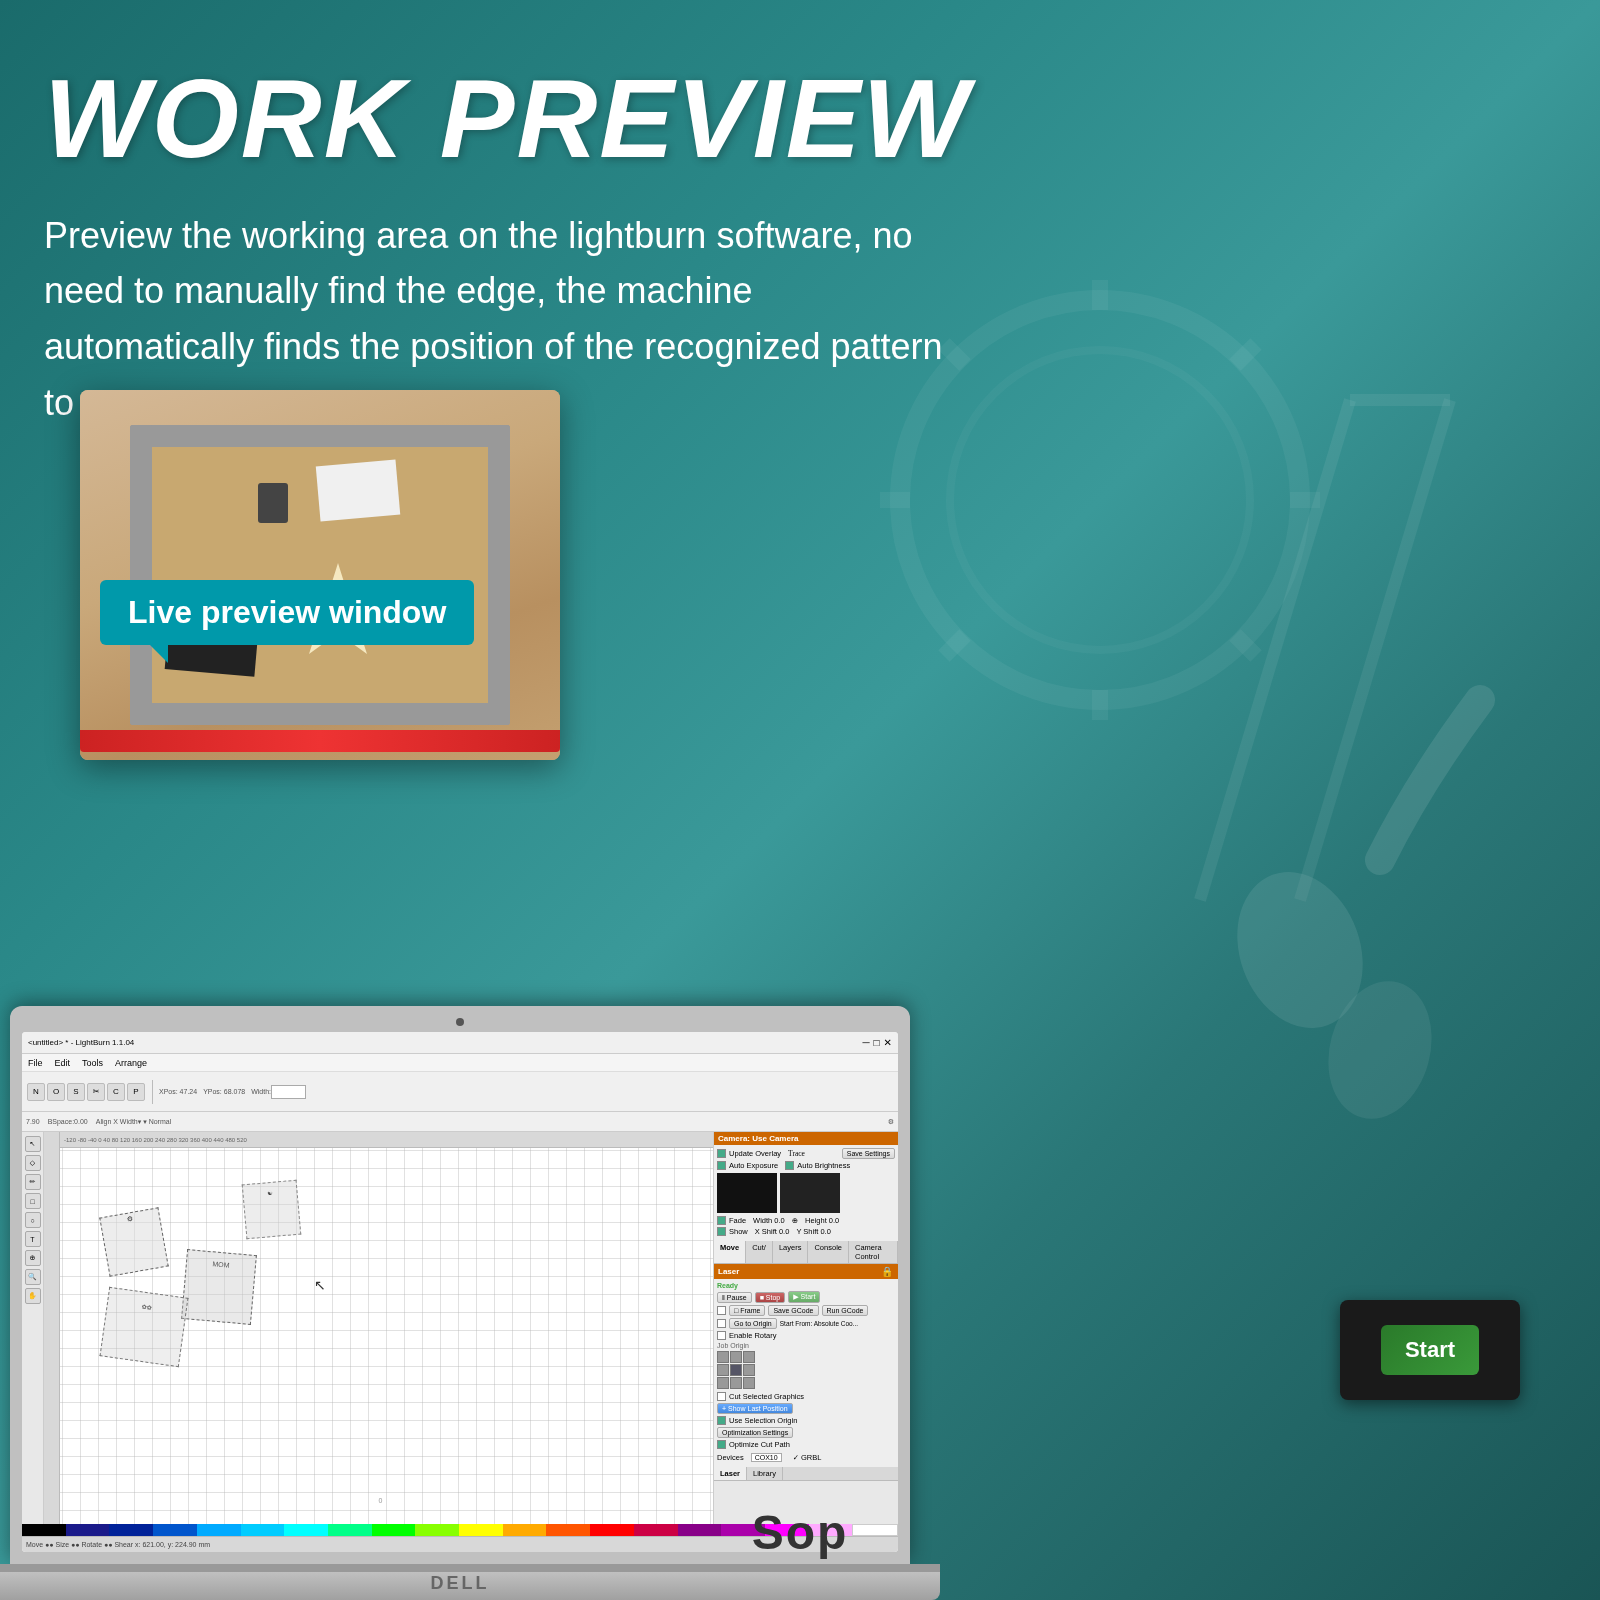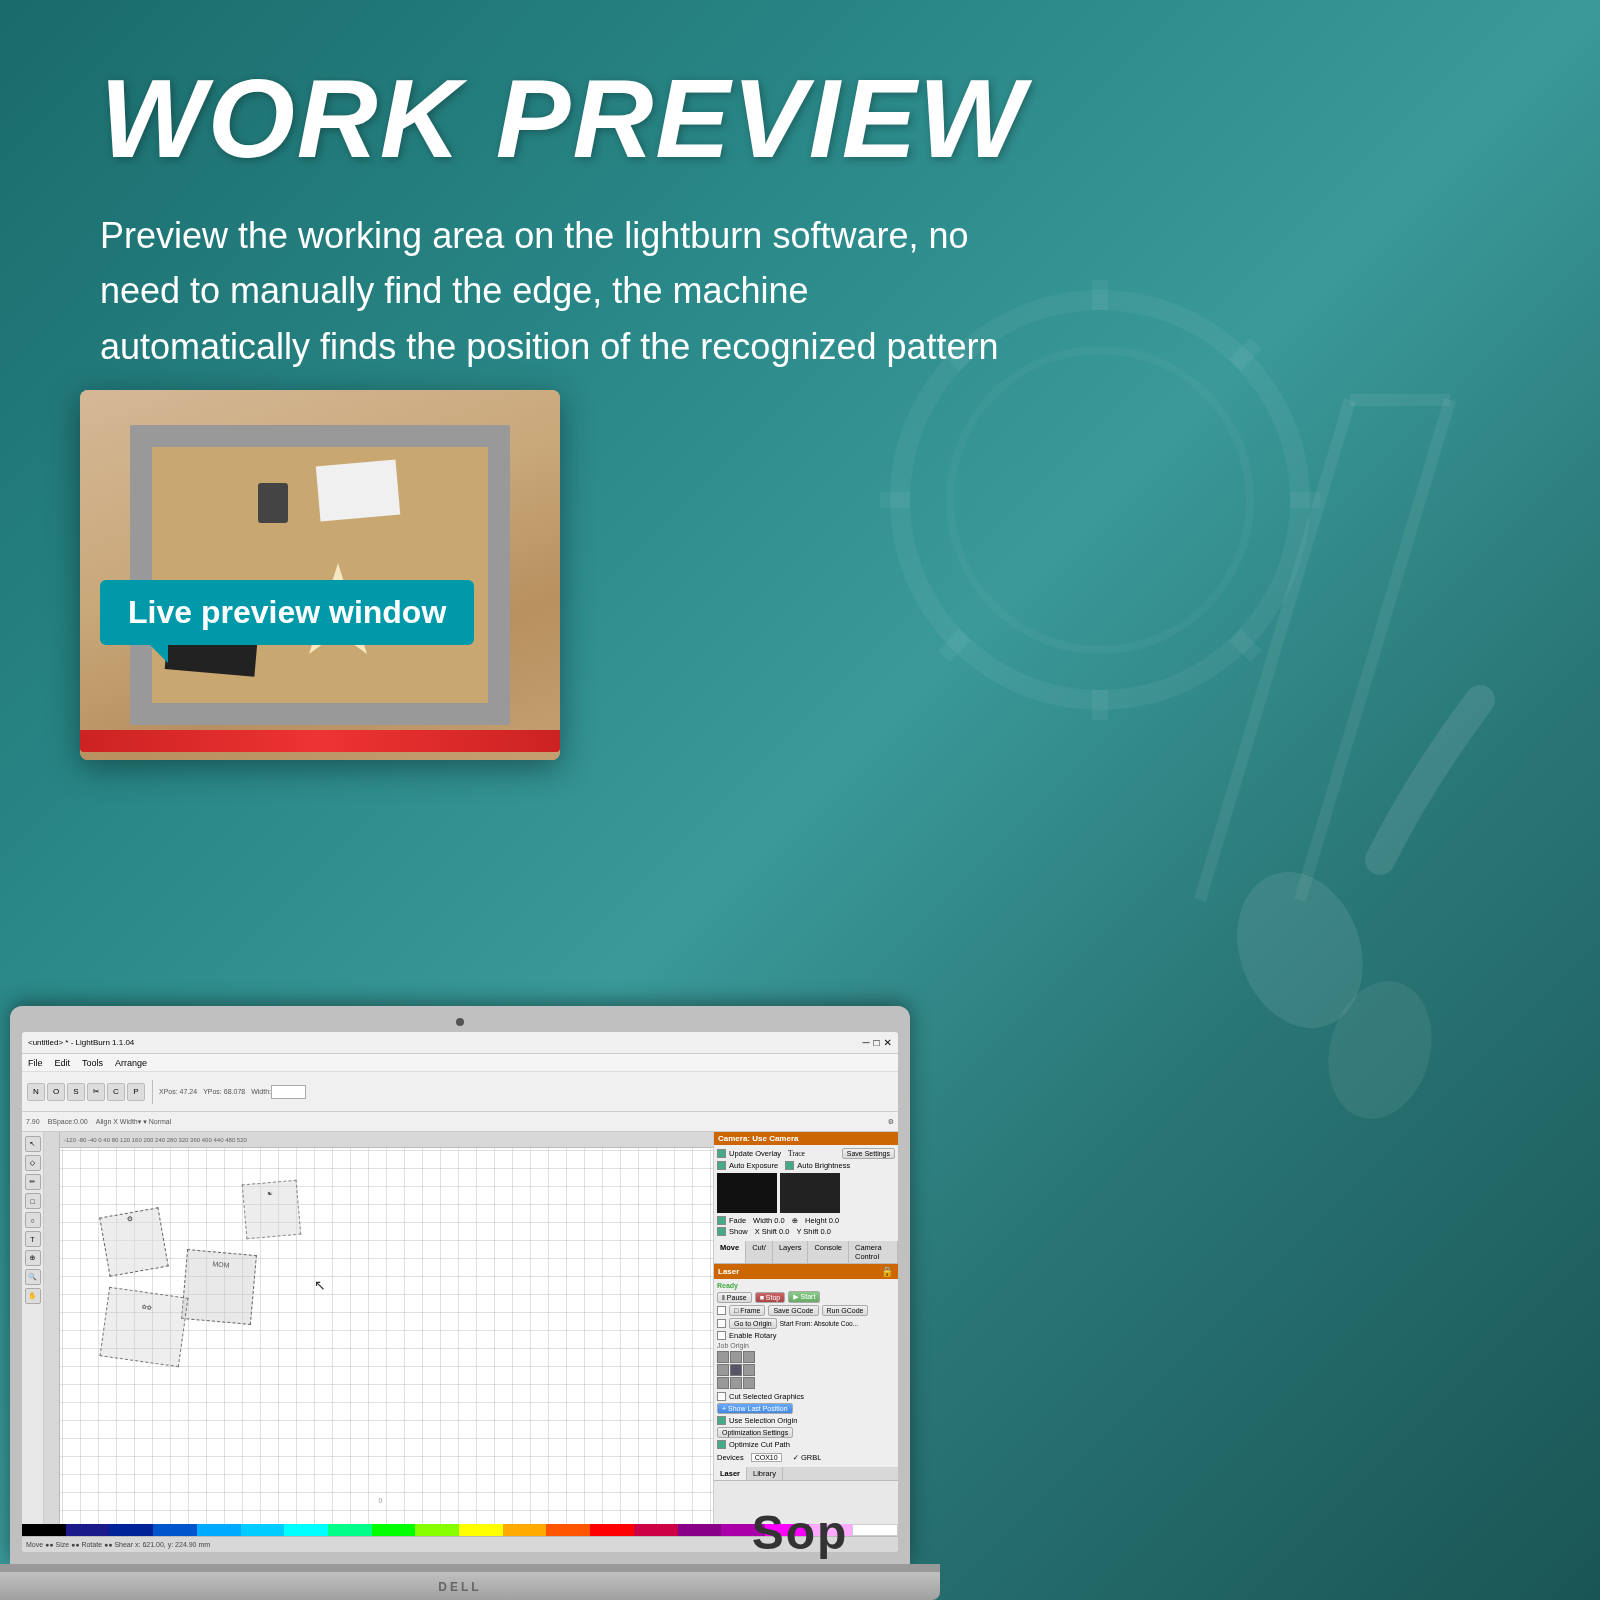--- a/index.html
+++ b/index.html
@@ -36,7 +36,7 @@
 
     
     .header {
-      padding: 60px 80px 20px 100px;
+      padding: 60px 80px 20px 44px;
     }
 
     .main-title {

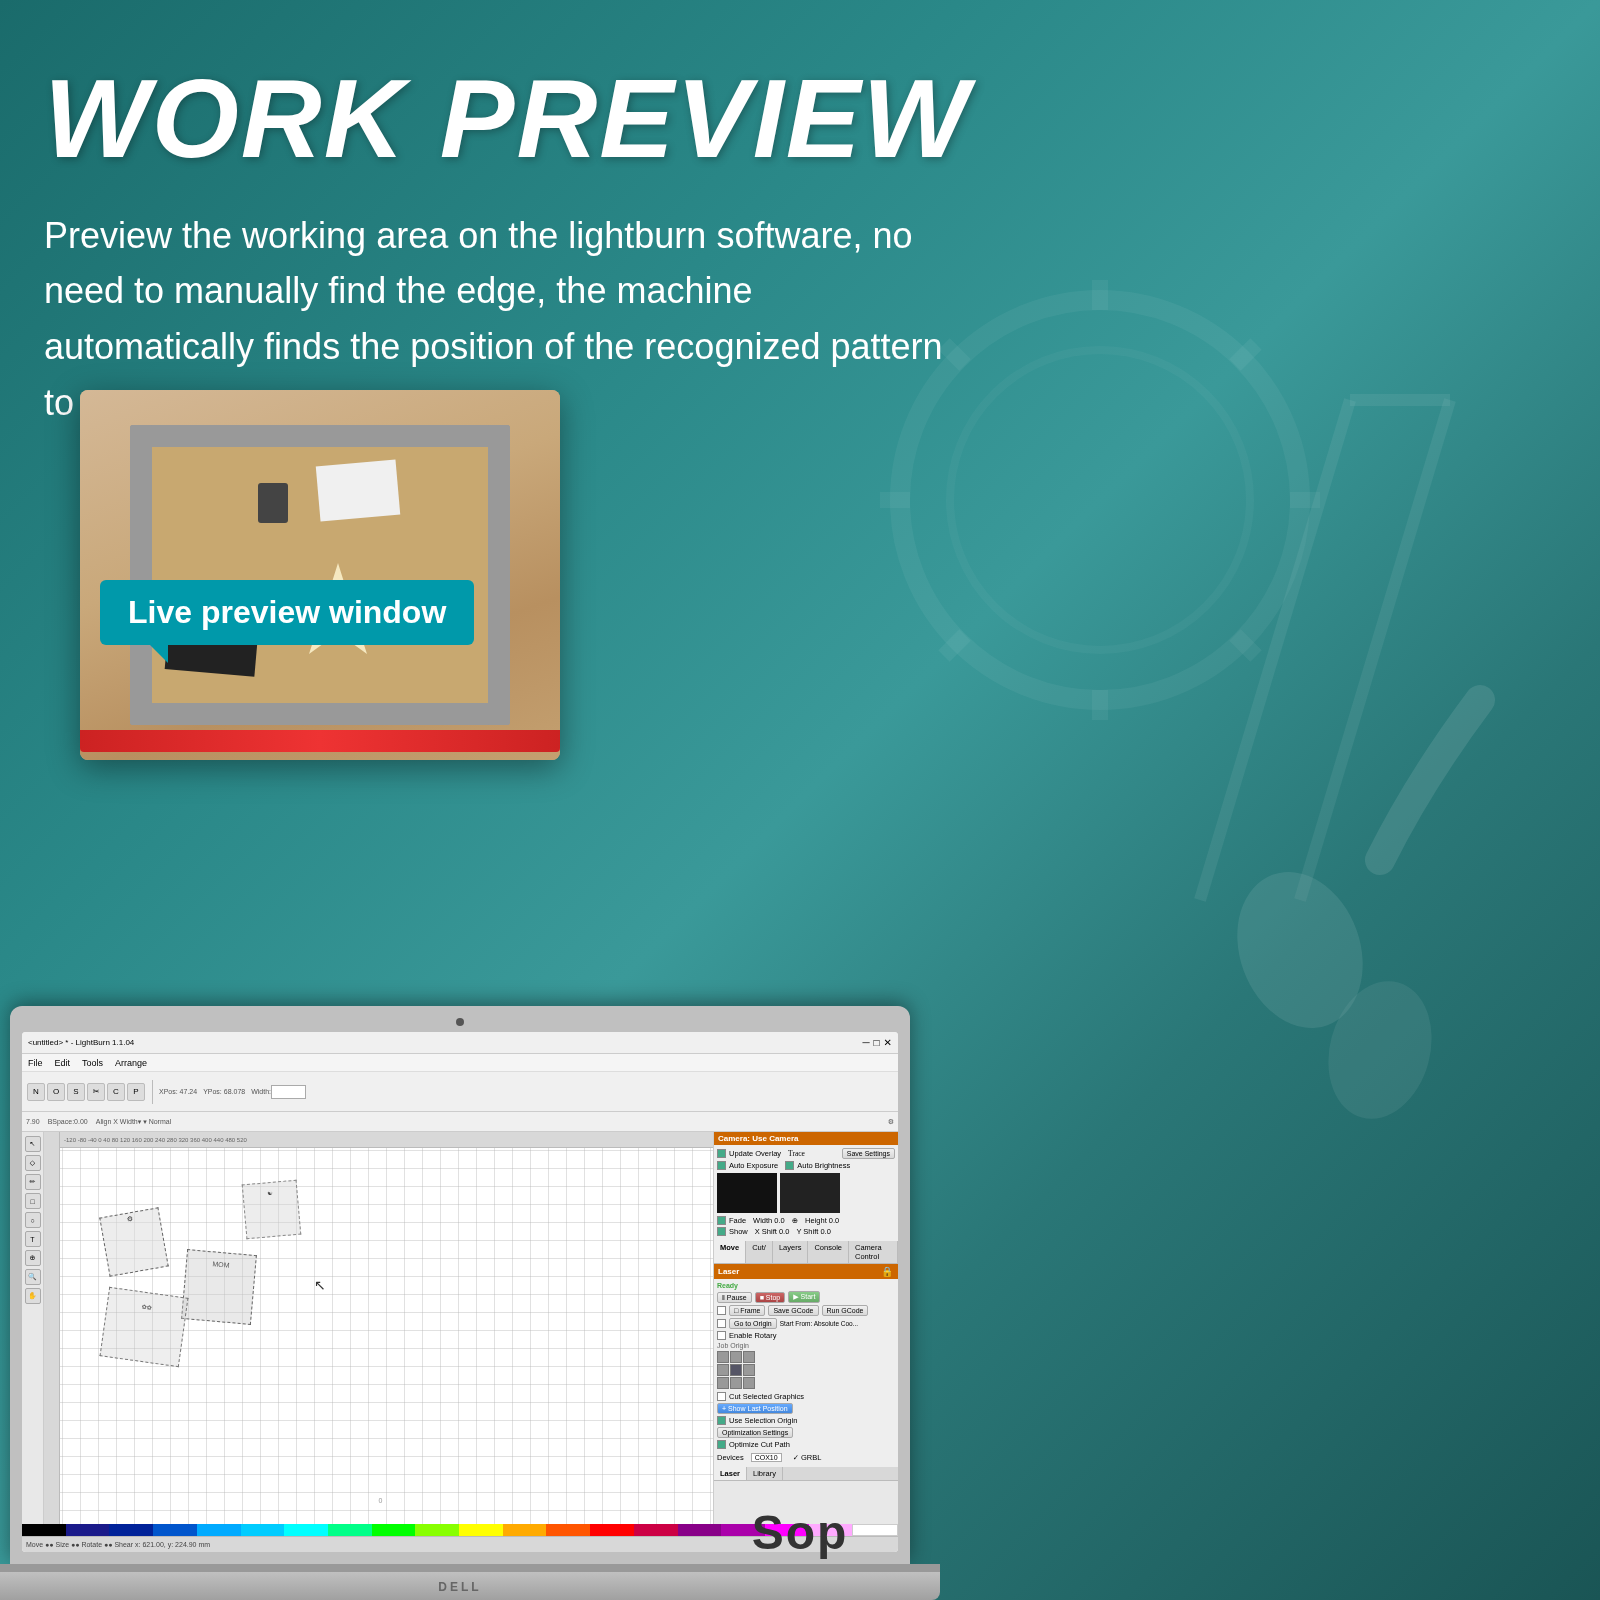--- a/index.html
+++ b/index.html
@@ -746,6 +746,11 @@
     </div>
   </div>
 
+  <div class="right-device">
+    <div class="device-box">
+      <div class="device-start-btn">Start</div>
+    </div>
+  </div>
 
   <div class="bottom-text">
     <span class="sop-label">Sop</span>

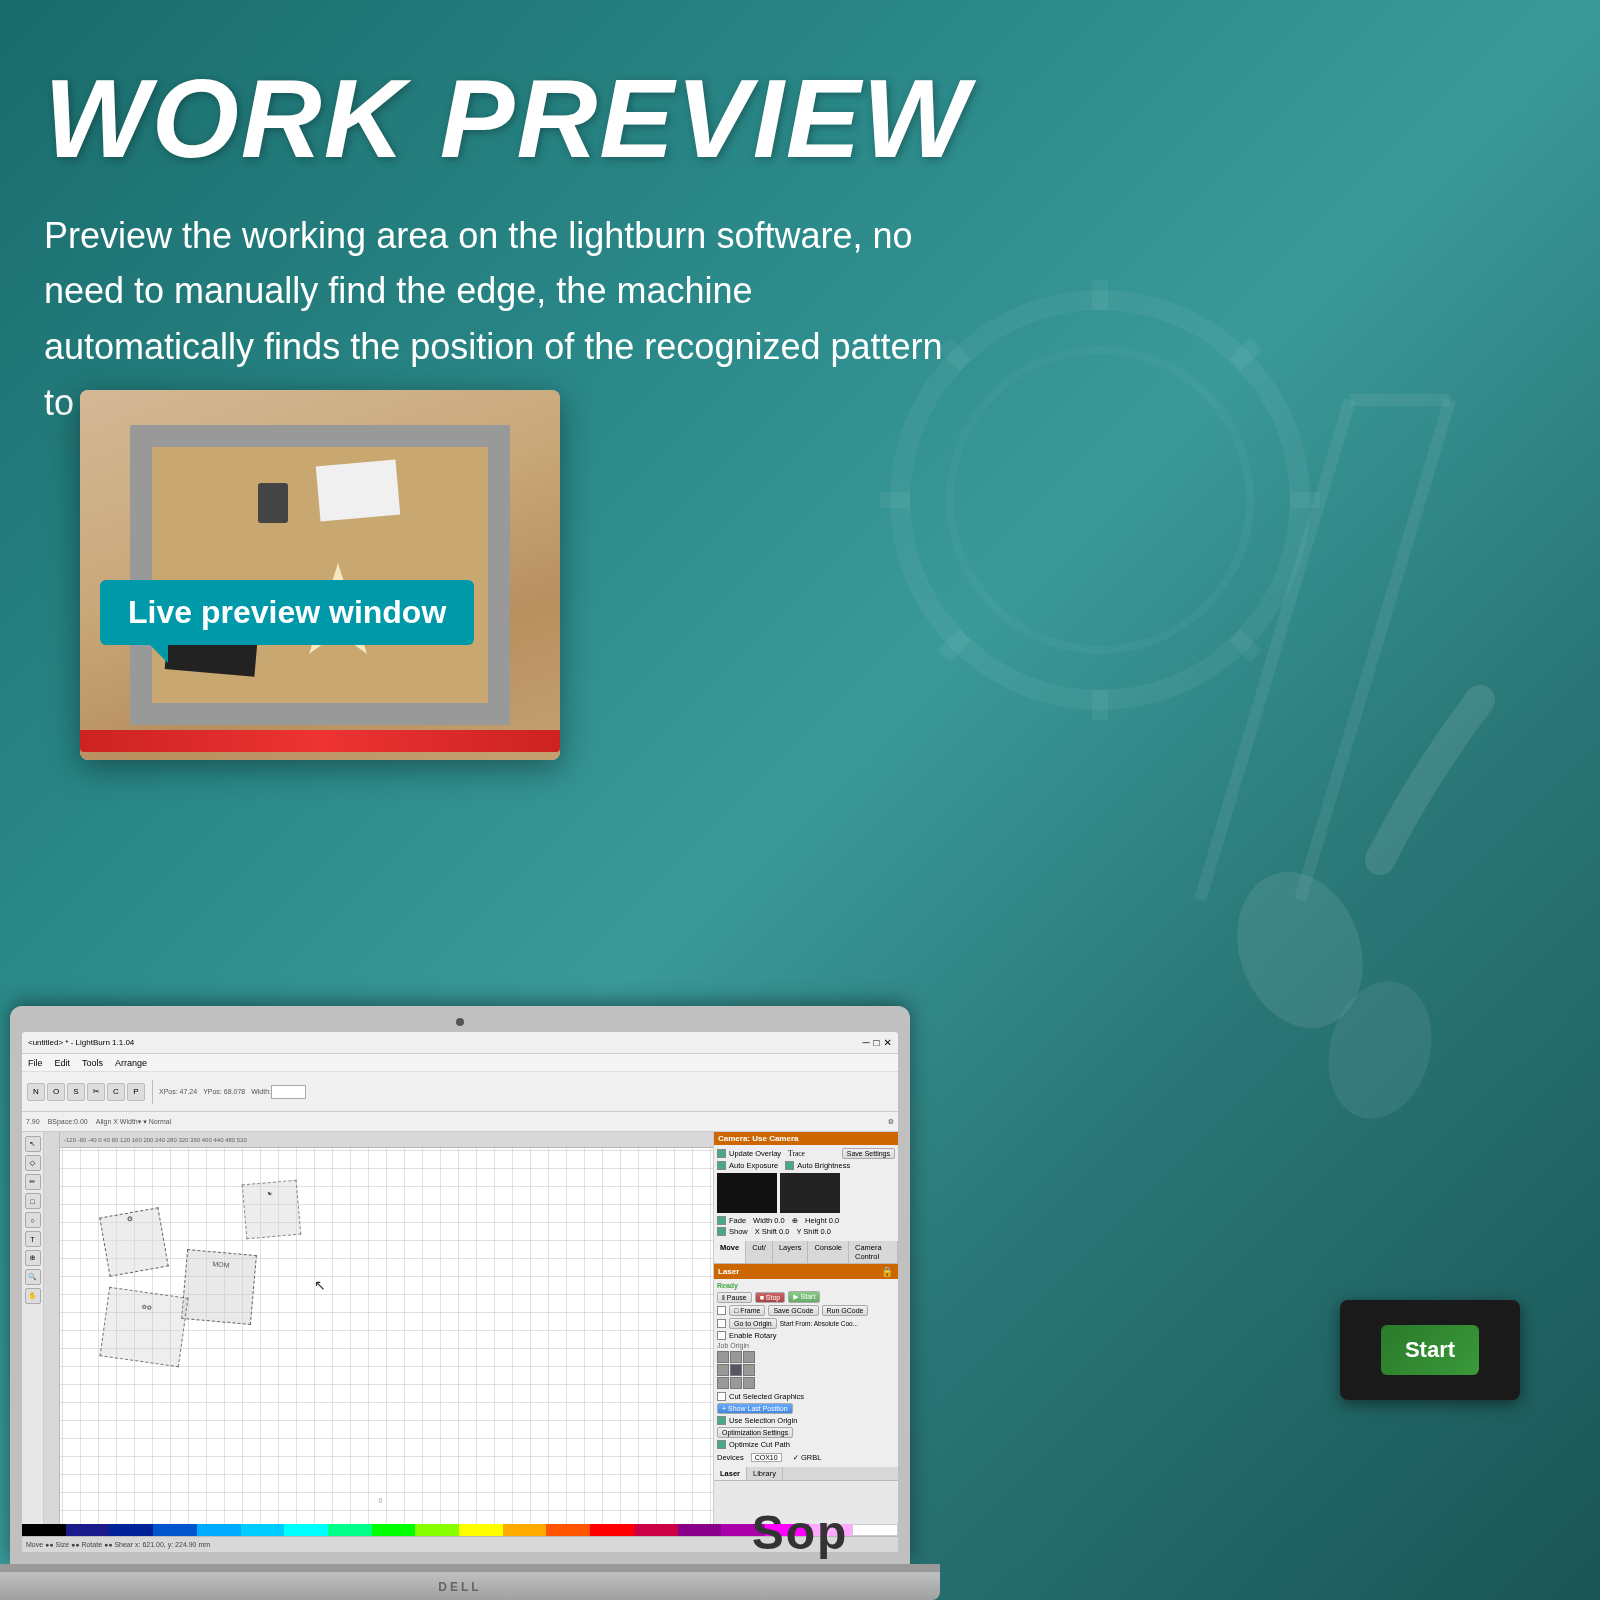--- a/index.html
+++ b/index.html
@@ -401,7 +401,7 @@
       bottom: 6px;
       left: 50%;
       transform: translateX(-50%);
-      font-size: 12px;
+      font-size: 18px;
       font-weight: bold;
       color: #666;
       letter-spacing: 3px;

